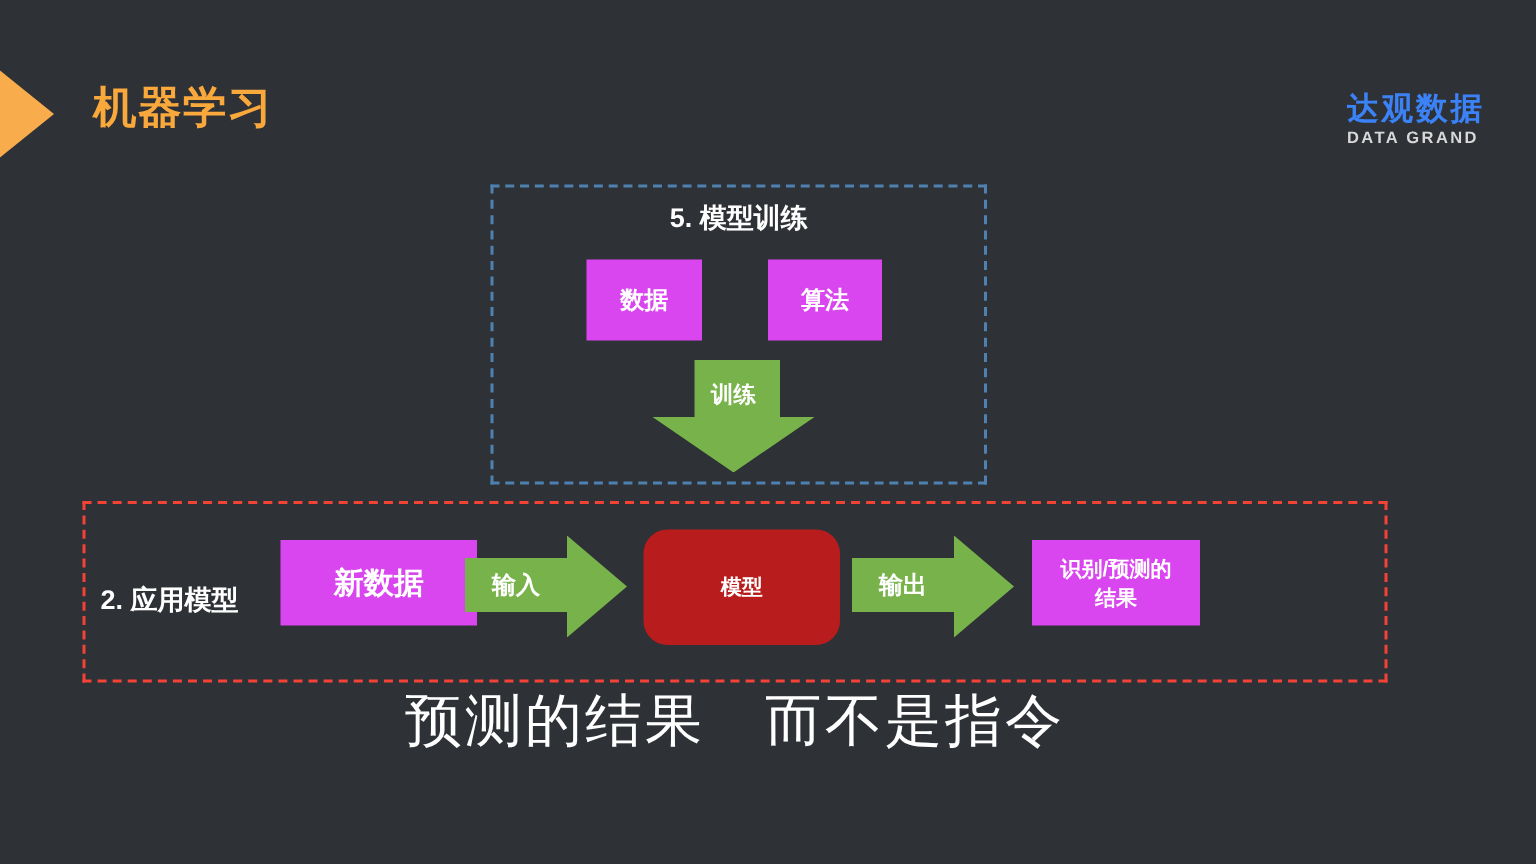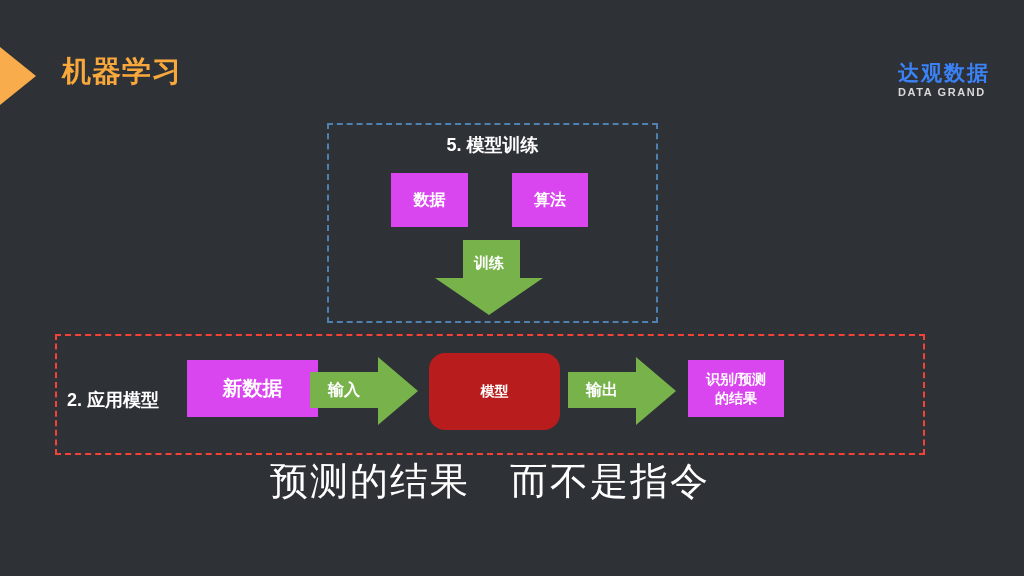--- a/index.html
+++ b/index.html
@@ -133,7 +133,7 @@
     margin-top: 45px;
   }
   .new-data-node { left: 130px; top: 24px; width: 131px; height: 57px; font-size: 20px; }
-  .result-node   { left: 631px; top: 24px; width: 96px; height: 57px; font-size: 14px; line-height: 1.35; padding: 0 14px; box-sizing: border-box; }
+  .result-node   { left: 631px; top: 24px; width: 112px; height: 57px; font-size: 14px; line-height: 1.35; padding: 0 14px; box-sizing: border-box; }
 
   .right-arrow-wrap {
     position: absolute;

